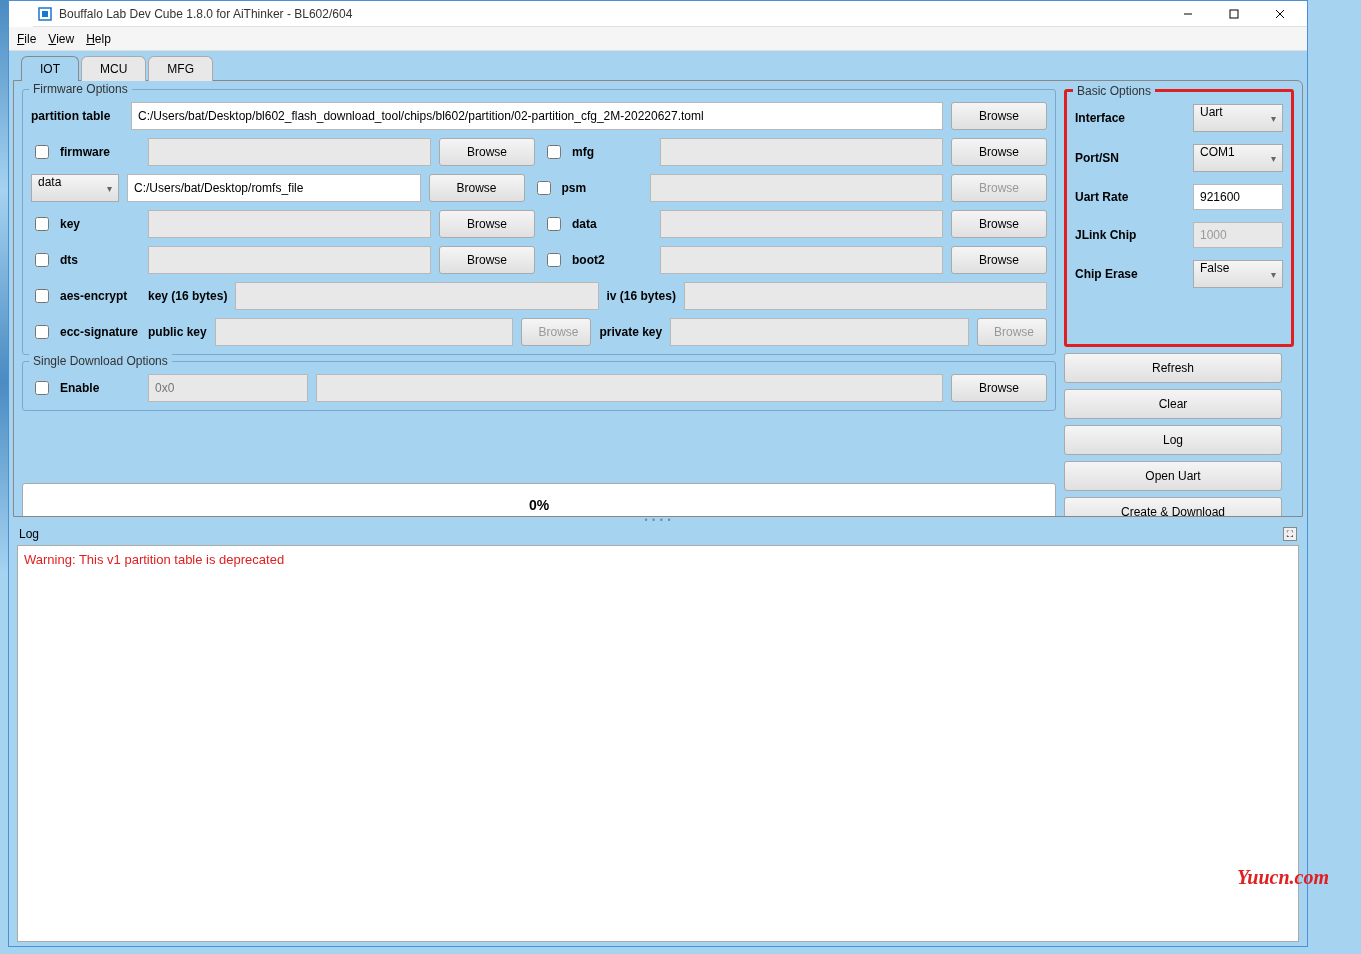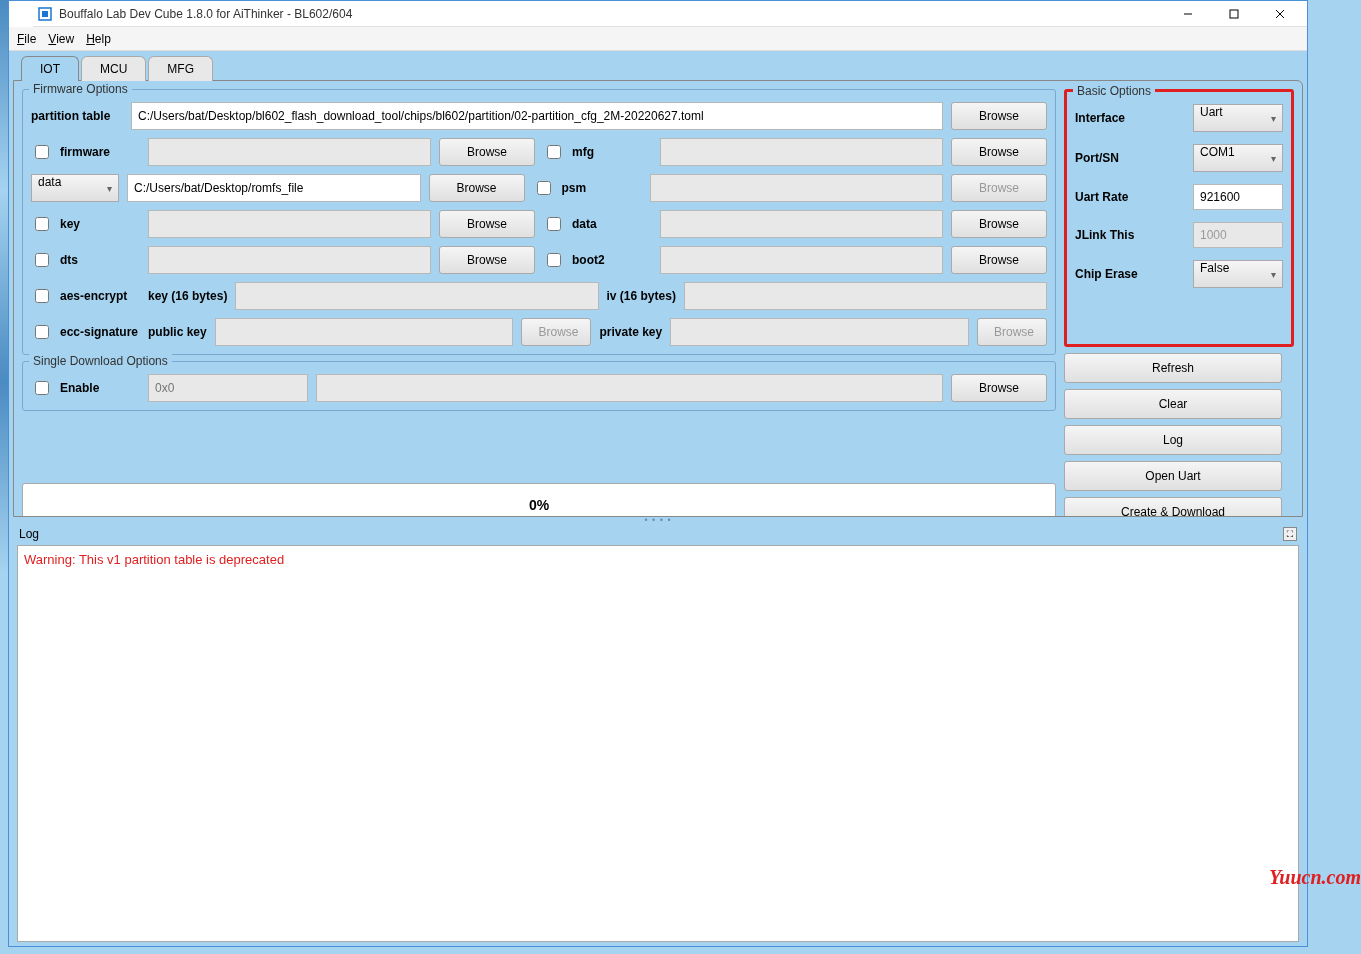--- a/index.html
+++ b/index.html
@@ -207,7 +207,7 @@
               <input class="basic-input" value="921600" style="">
             </div>
             <div class="basic-row">
-              <span class="basic-lbl">JLink This</span>
+              <span class="basic-lbl">JLink Chip</span>
               <input class="basic-input dis" disabled="" value="1000" style="">
             </div>
             <div class="basic-row">

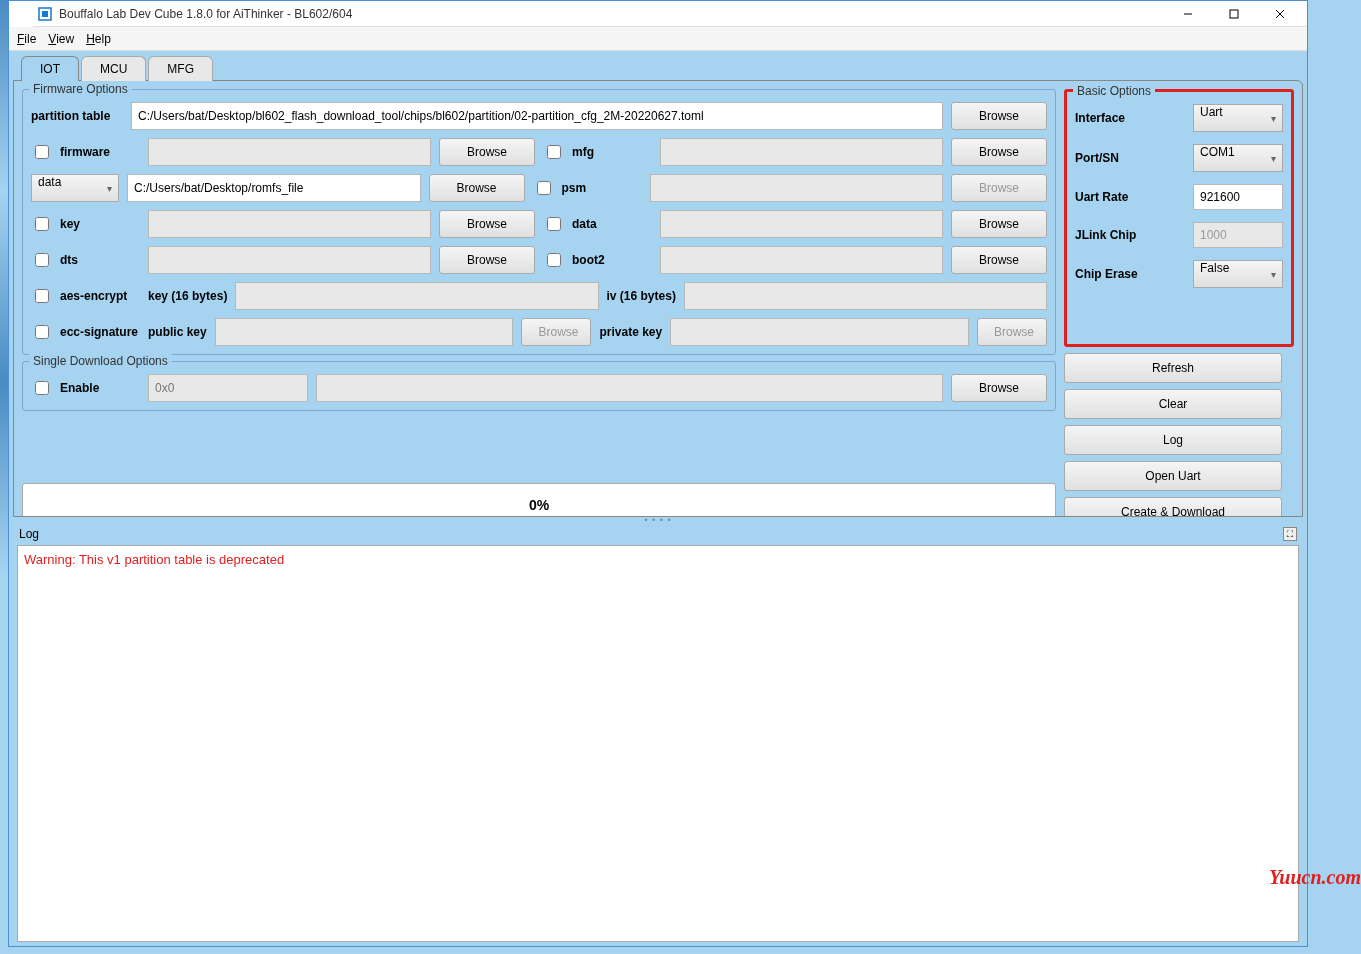--- a/index.html
+++ b/index.html
@@ -48,7 +48,7 @@
 .log-section { padding: 0 4px 4px 4px; display: flex; flex-direction: column; flex: 1; }
 .log-label { font-size: 12px; padding: 4px 2px; display: flex; justify-content: space-between; align-items: center; }
 .log-box { flex: 1; background: #fff; border: 1px solid #aaa; padding: 6px; font-family: "Consolas", monospace; font-size: 13px; color: #e02020; overflow: auto; }
-.watermark { position: absolute; right: 0; bottom: 65px; color: #e02020; font-size: 20px; font-style: italic; font-weight: bold; font-family: "Times New Roman", serif; }
+.watermark { position: absolute; right: 32px; bottom: 65px; color: #e02020; font-size: 20px; font-style: italic; font-weight: bold; font-family: "Times New Roman", serif; }
 .expand-icon { width: 14px; height: 14px; border: 1px solid #888; display: inline-flex; align-items: center; justify-content: center; font-size: 9px; cursor: pointer; background: #f0f0f0; }
 </style>
 </head>

